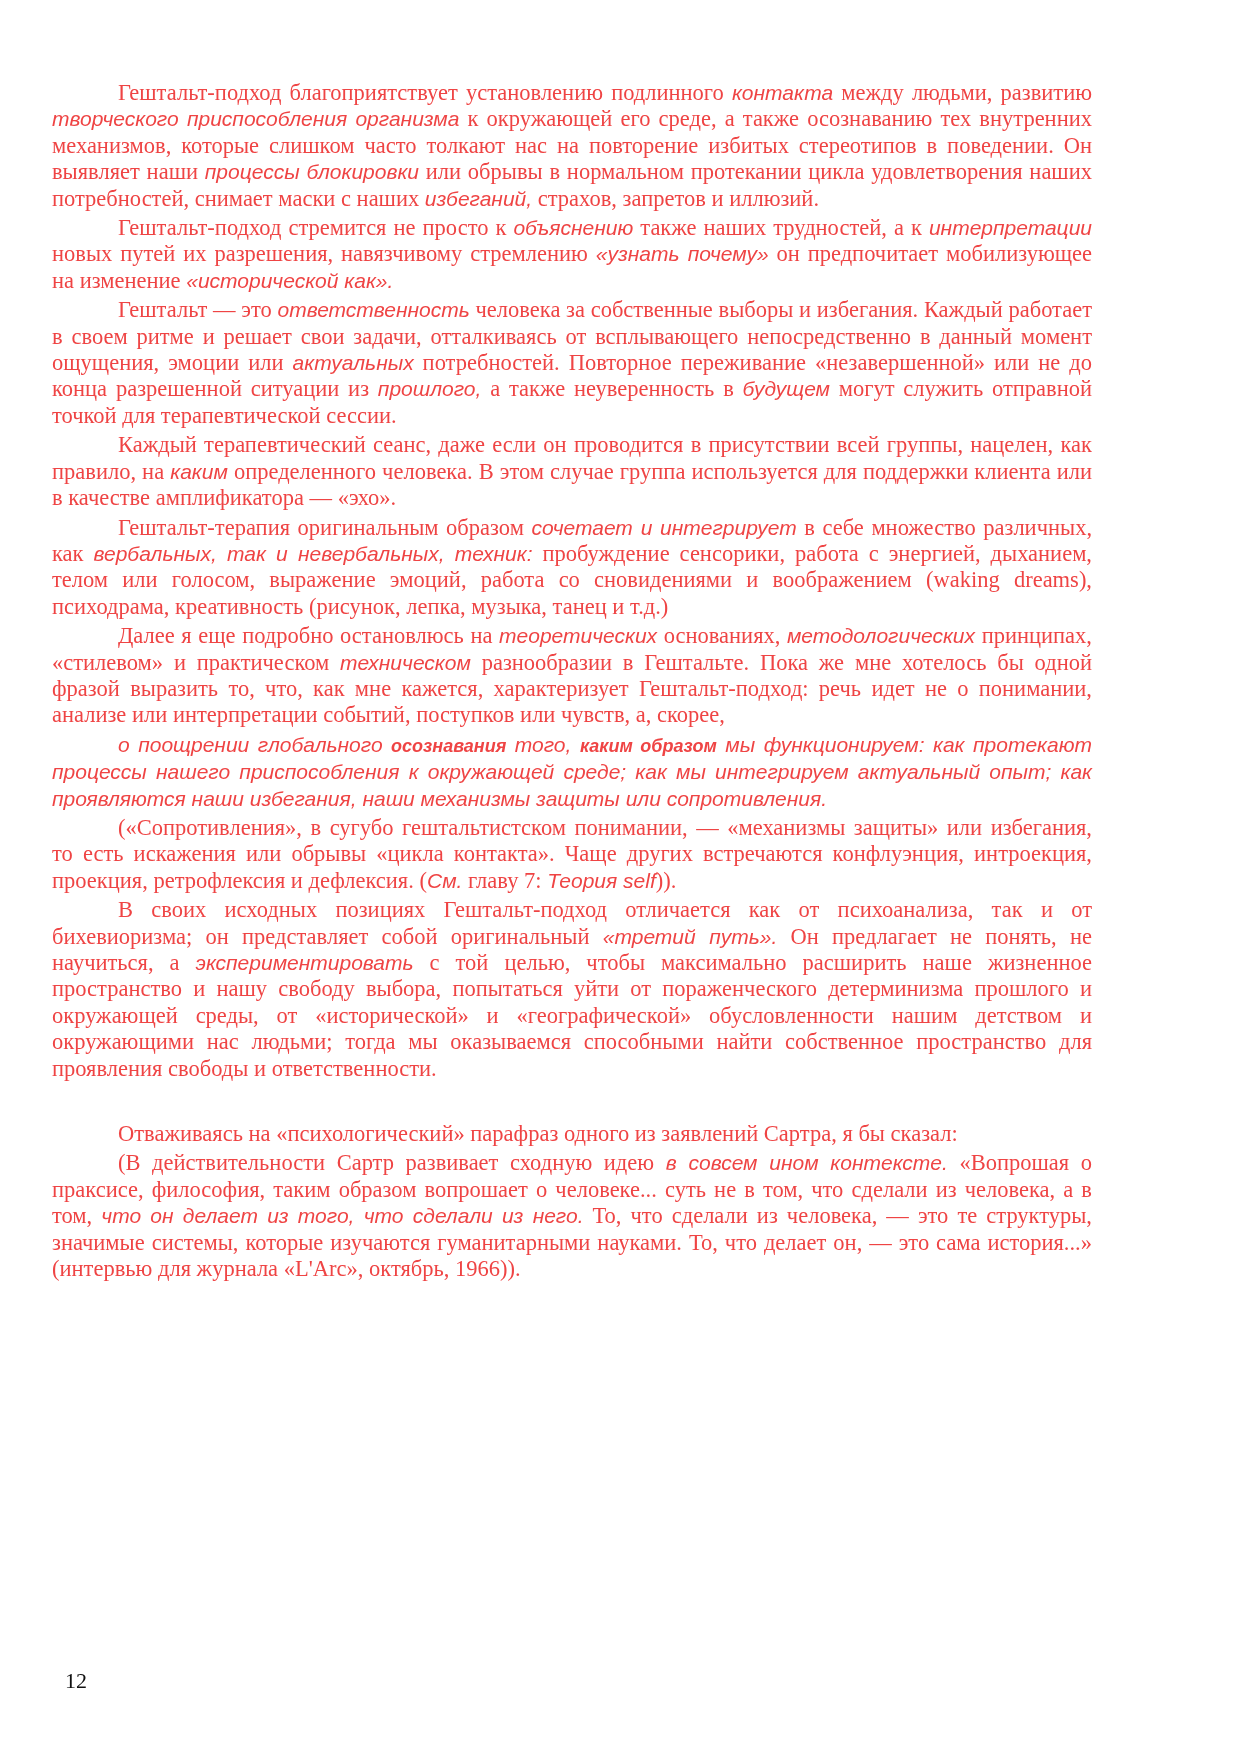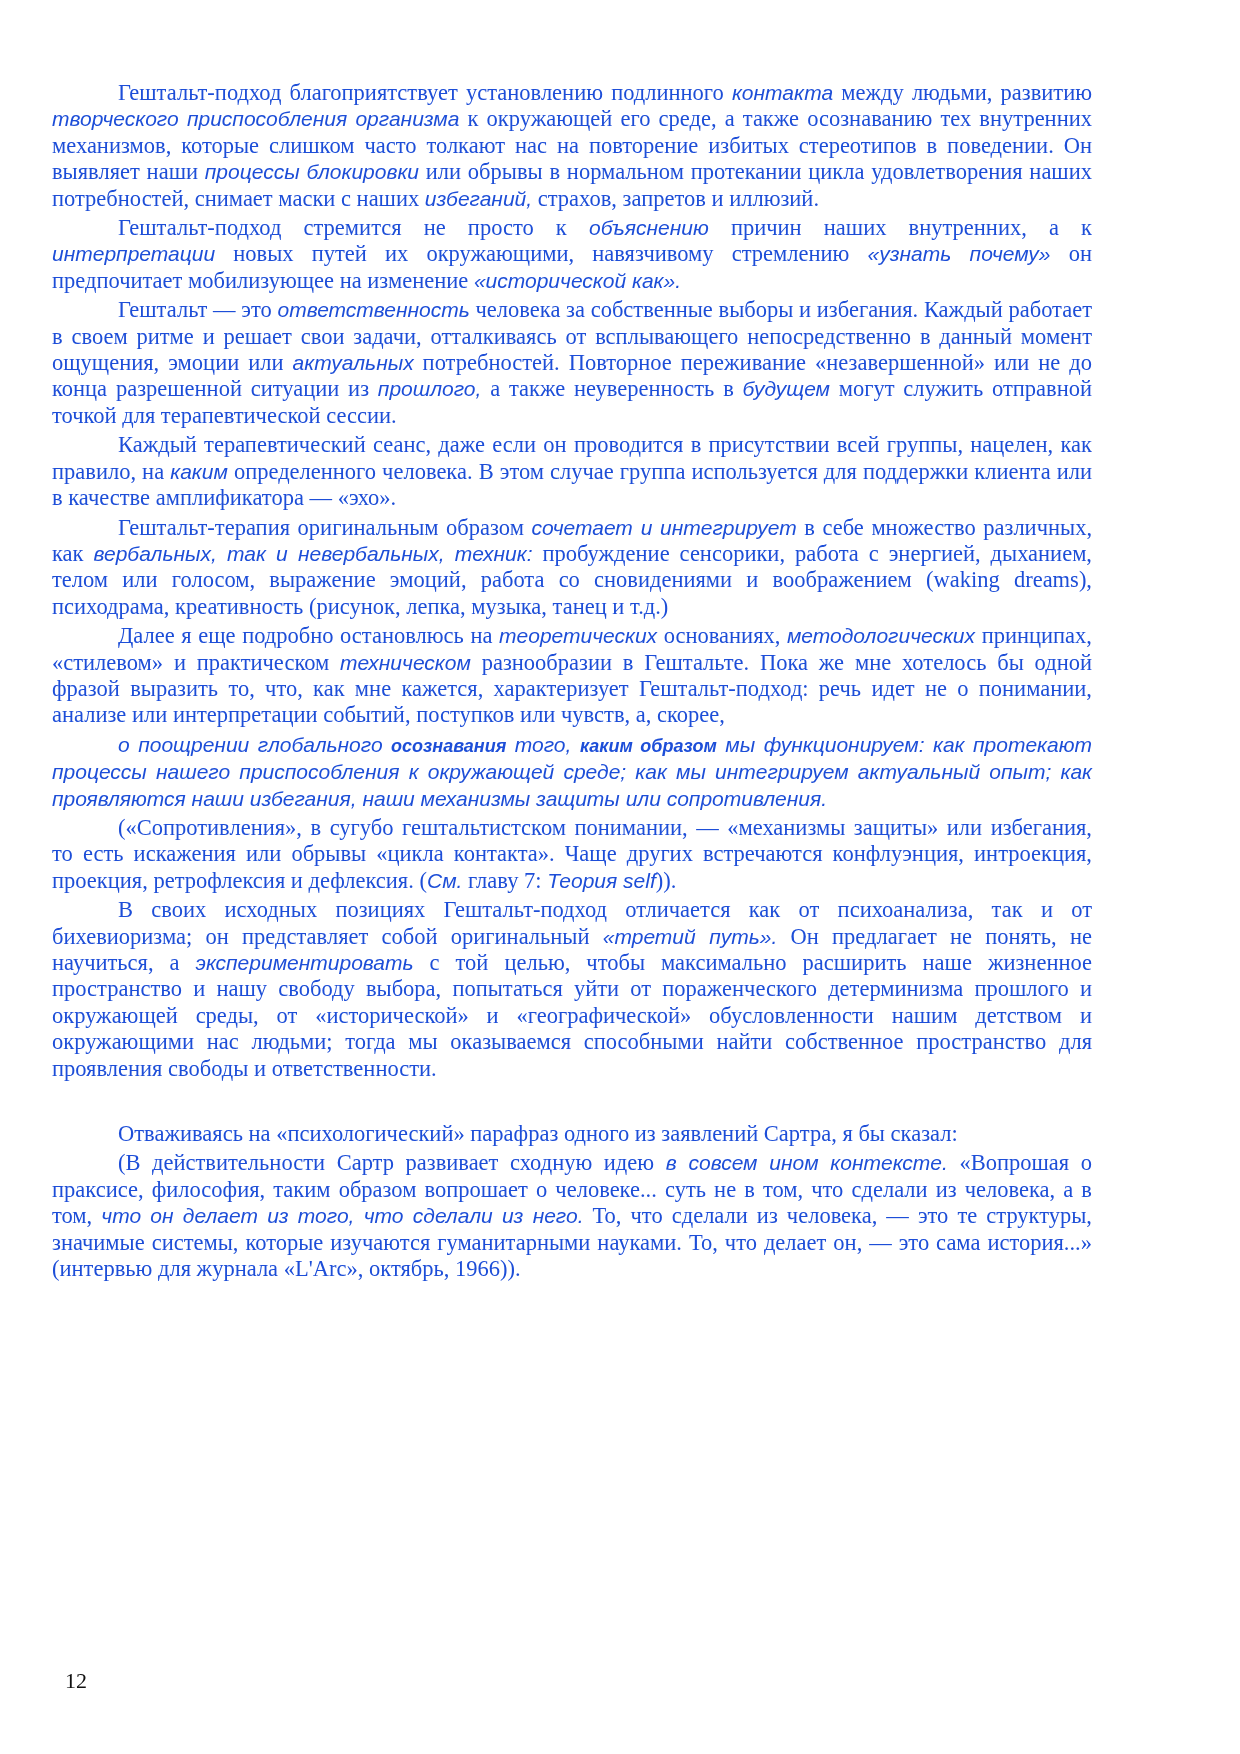--- a/index.html
+++ b/index.html
@@ -7,7 +7,7 @@
   .page {
     position: absolute; left: 52px; top: 80px; width: 1040px;
     font-family: "Liberation Serif", serif; font-size: 22.5px; line-height: 26.4px;
-    color: #1d4ed8; text-align: justify;
+    color: #ef4444; text-align: justify;
   }
   .p { margin: 0 0 3px 0; text-indent: 66px; }
   .p.block { padding-left: 66px; text-indent: 0; margin-top: 39px; }

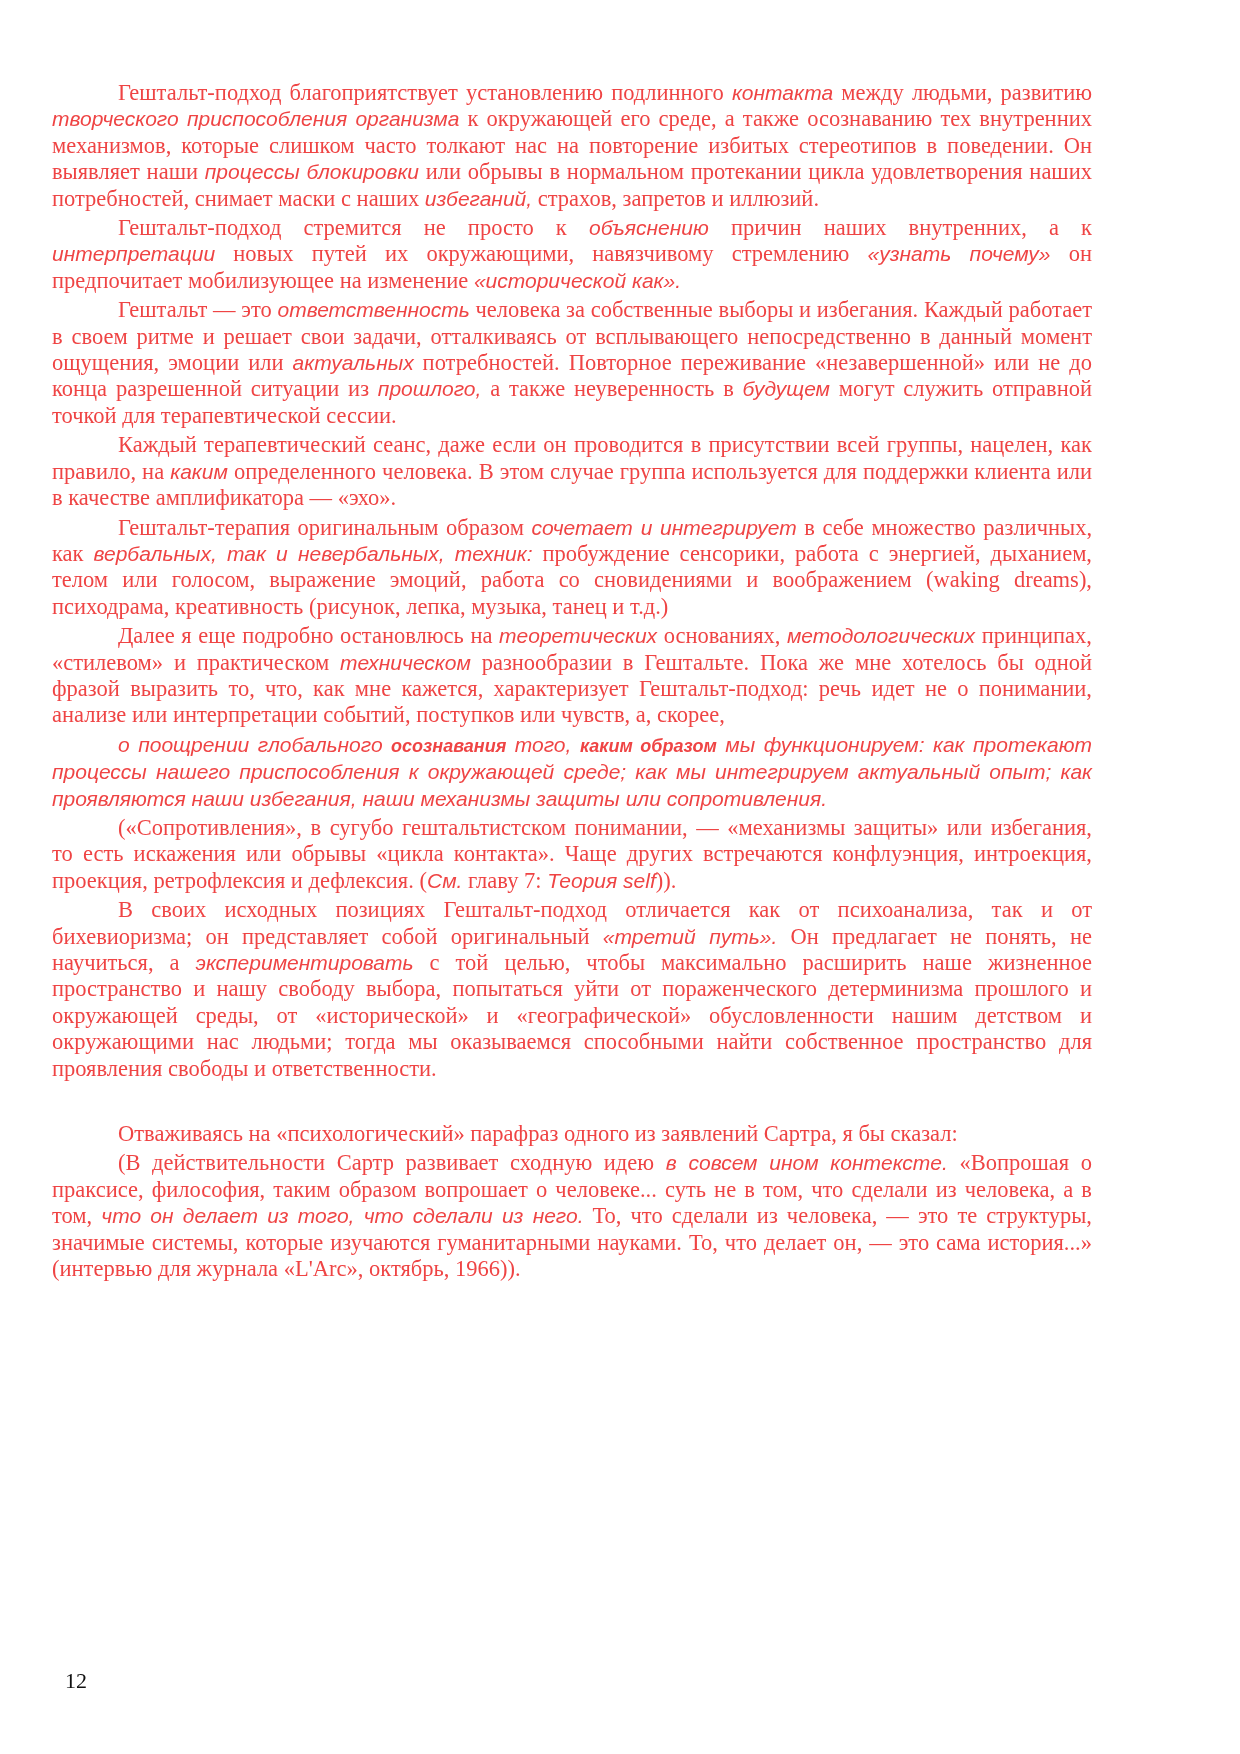--- a/index.html
+++ b/index.html
@@ -24,7 +24,7 @@
 
 <div class="page" id="page">
     <p class="p "><span>Гештальт-подход благоприятствует установлению подлинного </span><span class="em">контакта</span><span> между людьми, развитию </span><span class="em">творческого приспособления организма</span><span> к окружающей его среде, а также осознаванию тех внутренних механизмов, которые слишком часто толкают нас на повторение избитых стереотипов в поведении. Он выявляет наши </span><span class="em">процессы блокировки</span><span> или обрывы в нормальном протекании цикла удовлетворения наших потребностей, снимает маски с наших </span><span class="em">избеганий,</span><span> страхов, запретов и иллюзий.</span></p>
-    <p class="p "><span>Гештальт-подход стремится не просто к </span><span class="em">объяснению</span><span> причин наших внутренних, а к </span><span class="em">интерпретации</span><span> новых путей их окружающими, навязчивому стремлению </span><span class="em">«узнать почему»</span><span> он предпочитает мобилизующее на изменение </span><span class="em">«исторической как».</span></p>
+    <p class="p "><span>Гештальт-подход стремится не просто к </span><span class="em">объяснению</span><span> также наших трудностей, а к </span><span class="em">интерпретации</span><span> новых путей их окружающими, навязчивому стремлению </span><span class="em">«узнать почему»</span><span> он предпочитает мобилизующее на изменение </span><span class="em">«исторической как».</span></p>
     <p class="p "><span>Гештальт — это </span><span class="em">ответственность</span><span> человека за собственные выборы и избегания. Каждый работает в своем ритме и решает свои задачи, отталкиваясь от всплывающего непосредственно в данный момент ощущения, эмоции или </span><span class="em">актуальных</span><span> потребностей. Повторное переживание «незавершенной» или не до конца разрешенной ситуации из </span><span class="em">прошлого,</span><span> а также неуверенность в </span><span class="em">будущем</span><span> могут служить отправной точкой для терапевтической сессии.</span></p>
     <p class="p "><span>Каждый терапевтический сеанс, даже если он проводится в присутствии всей группы, нацелен, как правило, на </span><span class="em">каким</span><span> определенного человека. В этом случае группа используется для поддержки клиента или в качестве амплификатора — «эхо».</span></p>
     <p class="p "><span>Гештальт-терапия оригинальным образом </span><span class="em">сочетает и интегрирует</span><span> в себе множество различных, как </span><span class="em">вербальных, так и невербальных, техник:</span><span> пробуждение сенсорики, работа с энергией, дыханием, телом или голосом, выражение эмоций, работа со сновидениями и воображением (waking dreams), психодрама, креативность (рисунок, лепка, музыка, танец и т.д.)</span></p>

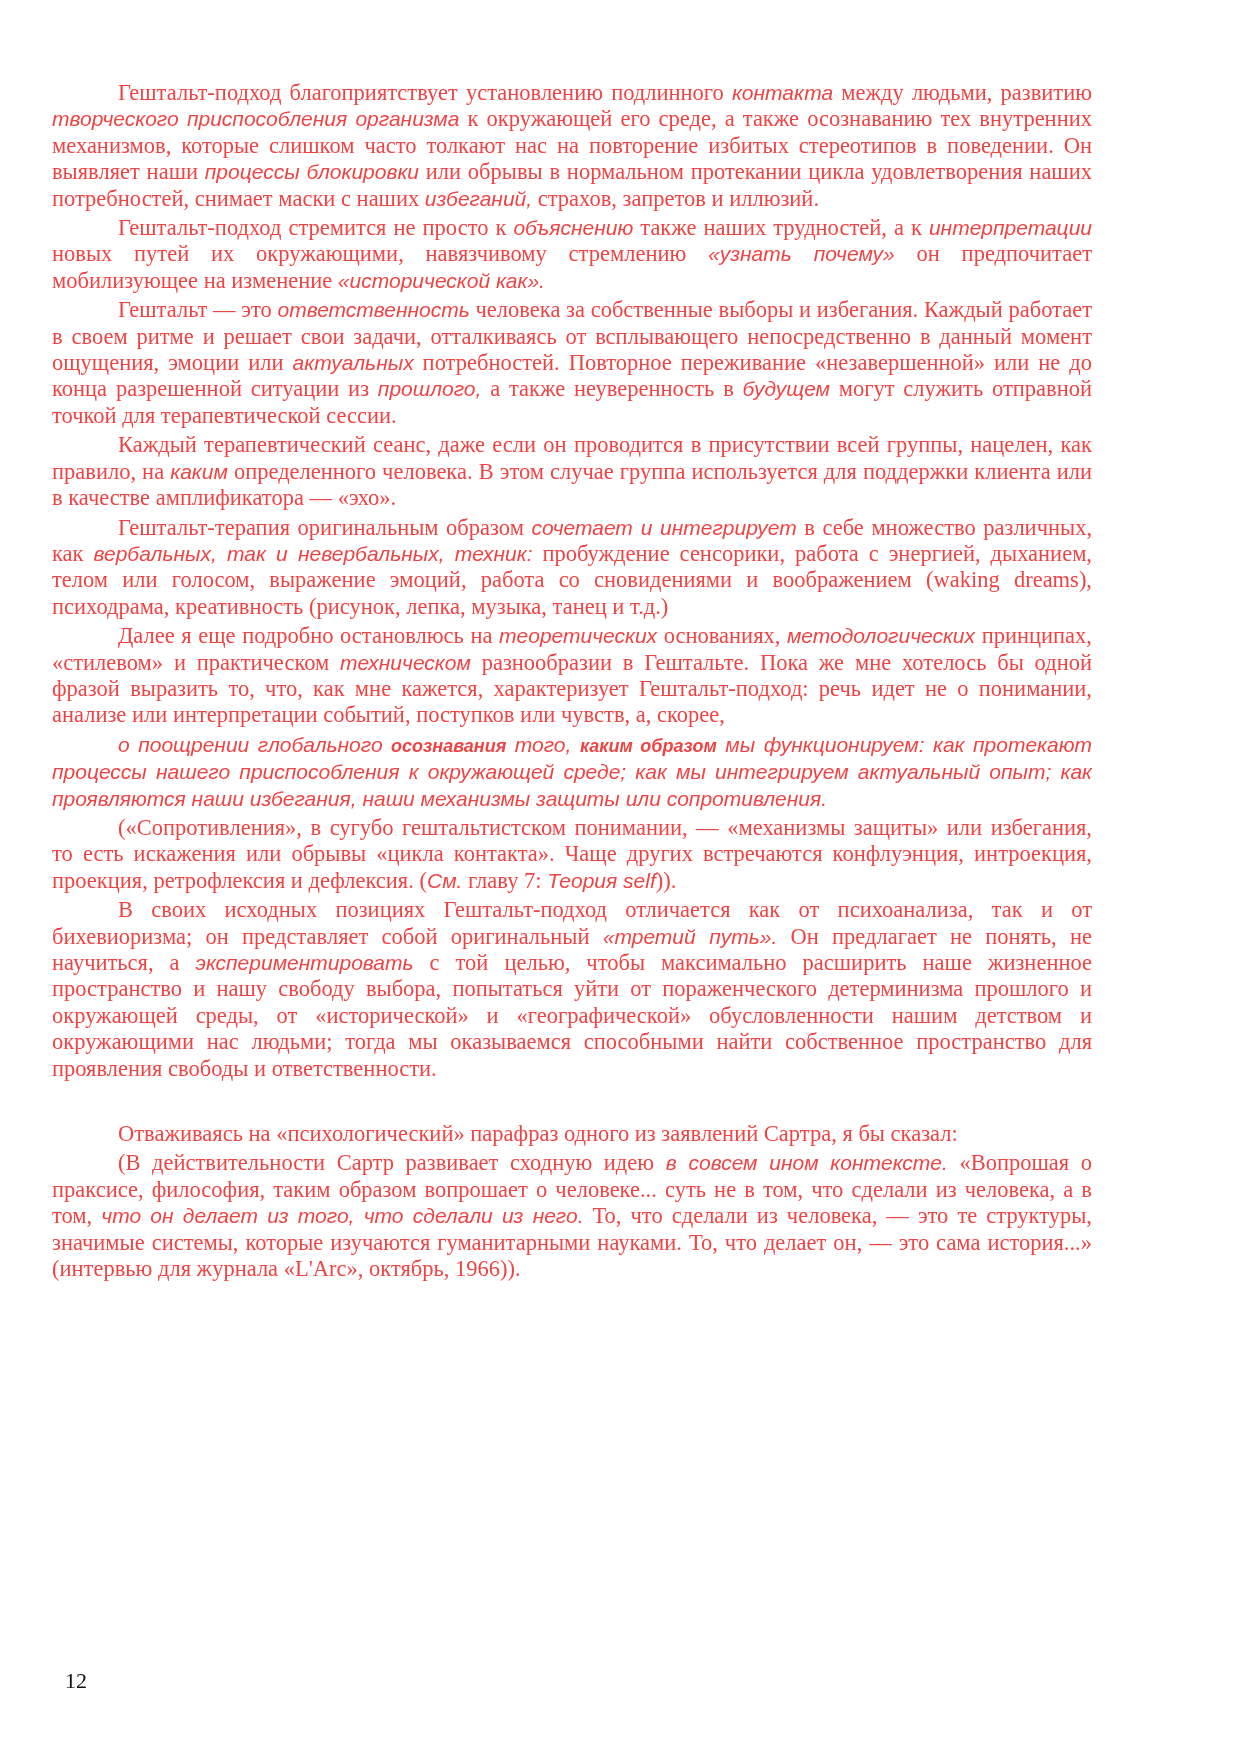--- a/index.html
+++ b/index.html
@@ -24,7 +24,7 @@
 
 <div class="page" id="page">
     <p class="p "><span>Гештальт-подход благоприятствует установлению подлинного </span><span class="em">контакта</span><span> между людьми, развитию </span><span class="em">творческого приспособления организма</span><span> к окружающей его среде, а также осознаванию тех внутренних механизмов, которые слишком часто толкают нас на повторение избитых стереотипов в поведении. Он выявляет наши </span><span class="em">процессы блокировки</span><span> или обрывы в нормальном протекании цикла удовлетворения наших потребностей, снимает маски с наших </span><span class="em">избеганий,</span><span> страхов, запретов и иллюзий.</span></p>
-    <p class="p "><span>Гештальт-подход стремится не просто к </span><span class="em">объяснению</span><span> также наших трудностей, а к </span><span class="em">интерпретации</span><span> новых путей их окружающими, навязчивому стремлению </span><span class="em">«узнать почему»</span><span> он предпочитает мобилизующее на изменение </span><span class="em">«исторической как».</span></p>
+    <p class="p "><span>Гештальт-подход стремится не просто к </span><span class="em">объяснению</span><span> также наших трудностей, а к </span><span class="em">интерпретации</span><span> новых путей их разрешения, навязчивому стремлению </span><span class="em">«узнать почему»</span><span> он предпочитает мобилизующее на изменение </span><span class="em">«исторической как».</span></p>
     <p class="p "><span>Гештальт — это </span><span class="em">ответственность</span><span> человека за собственные выборы и избегания. Каждый работает в своем ритме и решает свои задачи, отталкиваясь от всплывающего непосредственно в данный момент ощущения, эмоции или </span><span class="em">актуальных</span><span> потребностей. Повторное переживание «незавершенной» или не до конца разрешенной ситуации из </span><span class="em">прошлого,</span><span> а также неуверенность в </span><span class="em">будущем</span><span> могут служить отправной точкой для терапевтической сессии.</span></p>
     <p class="p "><span>Каждый терапевтический сеанс, даже если он проводится в присутствии всей группы, нацелен, как правило, на </span><span class="em">каким</span><span> определенного человека. В этом случае группа используется для поддержки клиента или в качестве амплификатора — «эхо».</span></p>
     <p class="p "><span>Гештальт-терапия оригинальным образом </span><span class="em">сочетает и интегрирует</span><span> в себе множество различных, как </span><span class="em">вербальных, так и невербальных, техник:</span><span> пробуждение сенсорики, работа с энергией, дыханием, телом или голосом, выражение эмоций, работа со сновидениями и воображением (waking dreams), психодрама, креативность (рисунок, лепка, музыка, танец и т.д.)</span></p>

